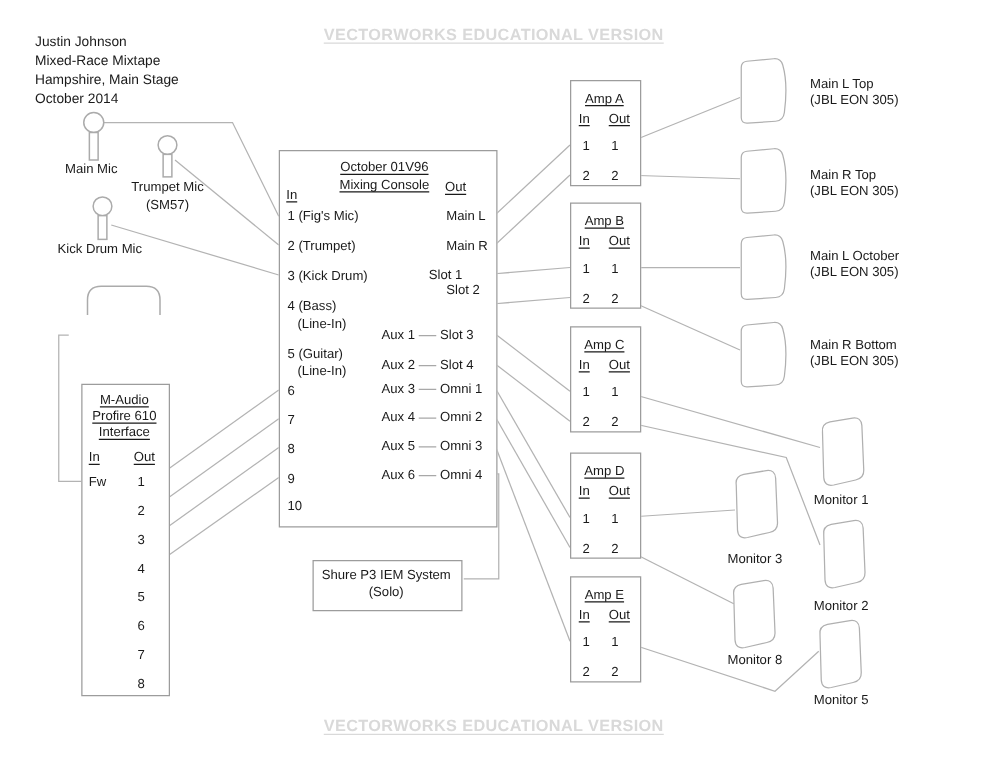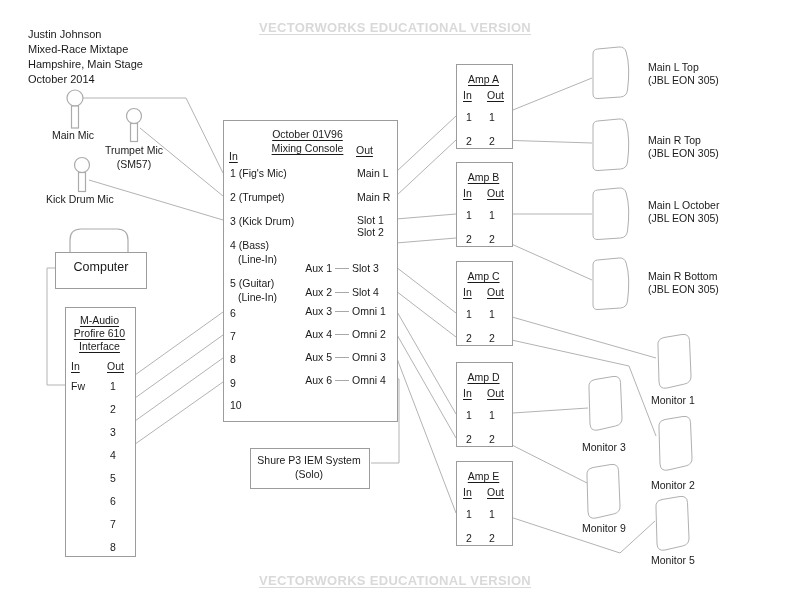--- a/index.html
+++ b/index.html
@@ -143,7 +143,7 @@
 
   <div class="t" style="left:357px;top:167px">Main L</div>
   <div class="t" style="left:357px;top:191px">Main R</div>
-  <div class="t" style="left:357px;top:214px">Slot 1</div>
+  <div class="t" style="left:343px;top:214px">Slot 1</div>
   <div class="t" style="left:357px;top:226px">Slot 2</div>
 
   <div class="t r" style="left:297px;top:262px;width:35px">Aux 1</div>

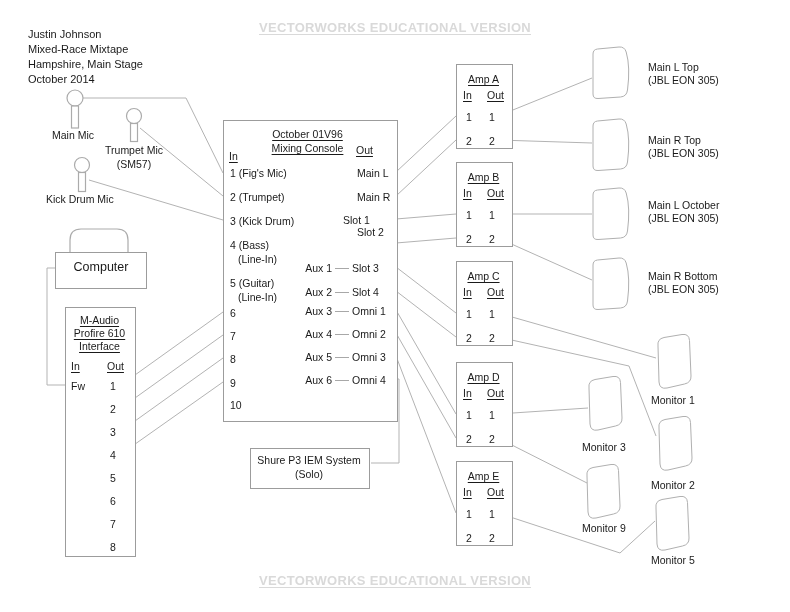--- a/index.html
+++ b/index.html
@@ -102,9 +102,6 @@
   <div class="t c" style="left:101px;top:158px;width:66px">(SM57)</div>
   <div class="t" style="left:46px;top:193px">Kick Drum Mic</div>
 
-  <div class="box" style="left:55px;top:252px;width:90px;height:35px">
-    <div class="t c comp" style="left:0;top:8px;width:90px;position:absolute">Computer</div>
-  </div>
 
   <div class="box" style="left:65px;top:307px;width:69px;height:248px"></div>
   <div class="t c u" style="left:65px;top:314px;width:69px">M-Audio</div>

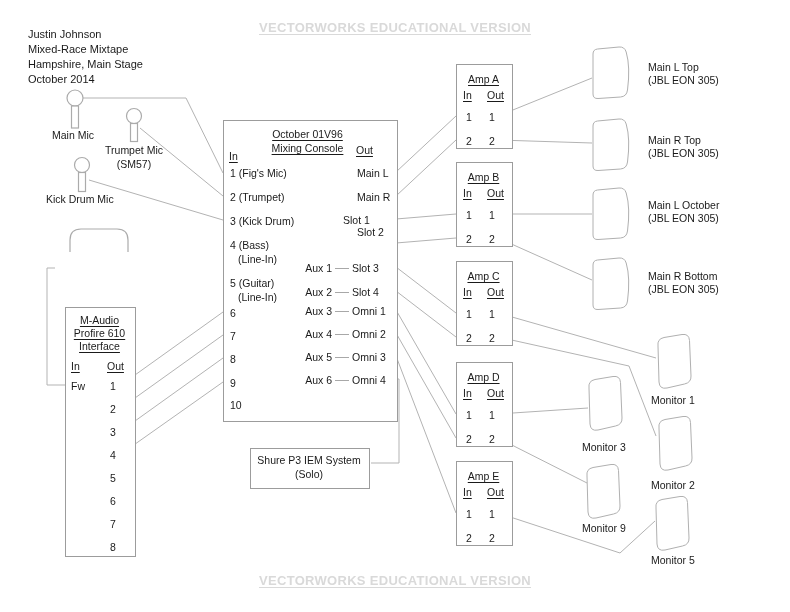--- a/index.html
+++ b/index.html
@@ -228,7 +228,7 @@
   <div class="t" style="left:651px;top:394px">Monitor 1</div>
   <div class="t" style="left:651px;top:479px">Monitor 2</div>
   <div class="t" style="left:582px;top:441px">Monitor 3</div>
-  <div class="t" style="left:582px;top:522px">Monitor 9</div>
+  <div class="t" style="left:582px;top:522px">Monitor 8</div>
   <div class="t" style="left:651px;top:554px">Monitor 5</div>
 
 </div>

